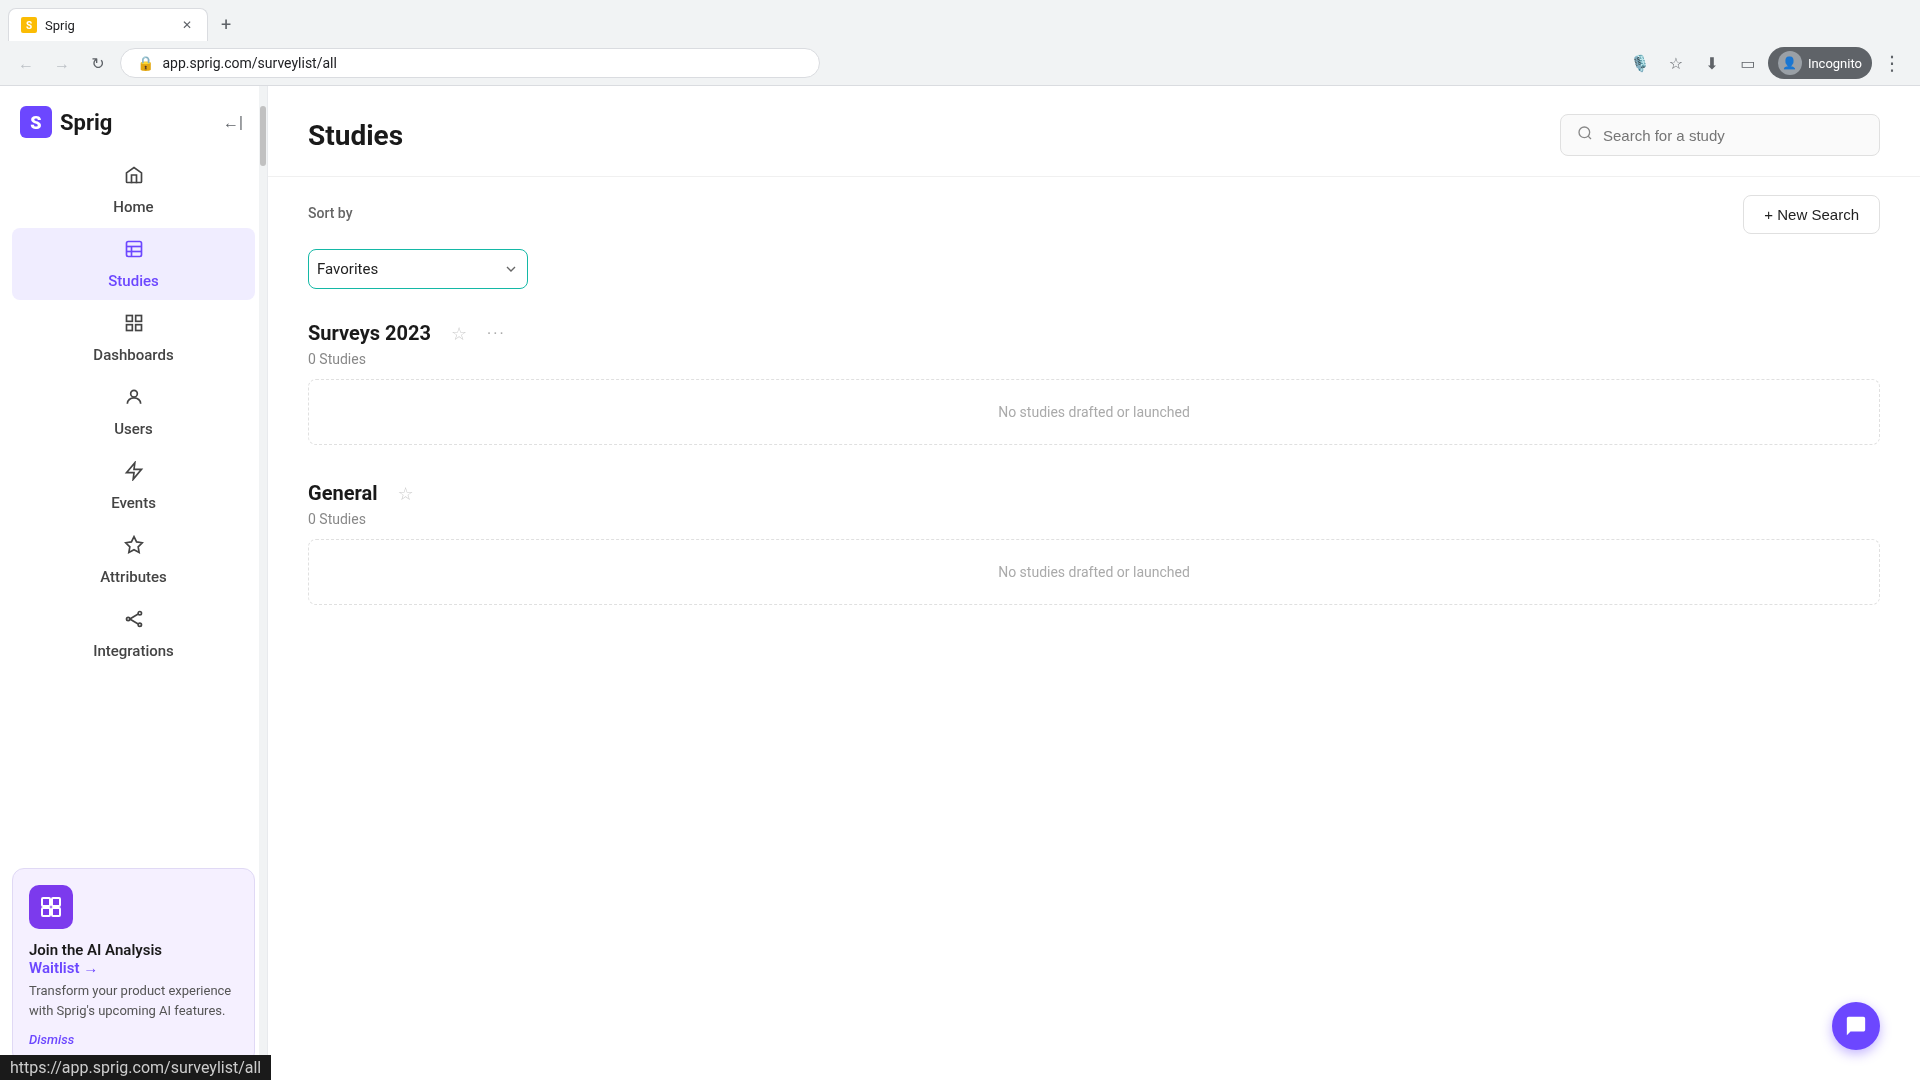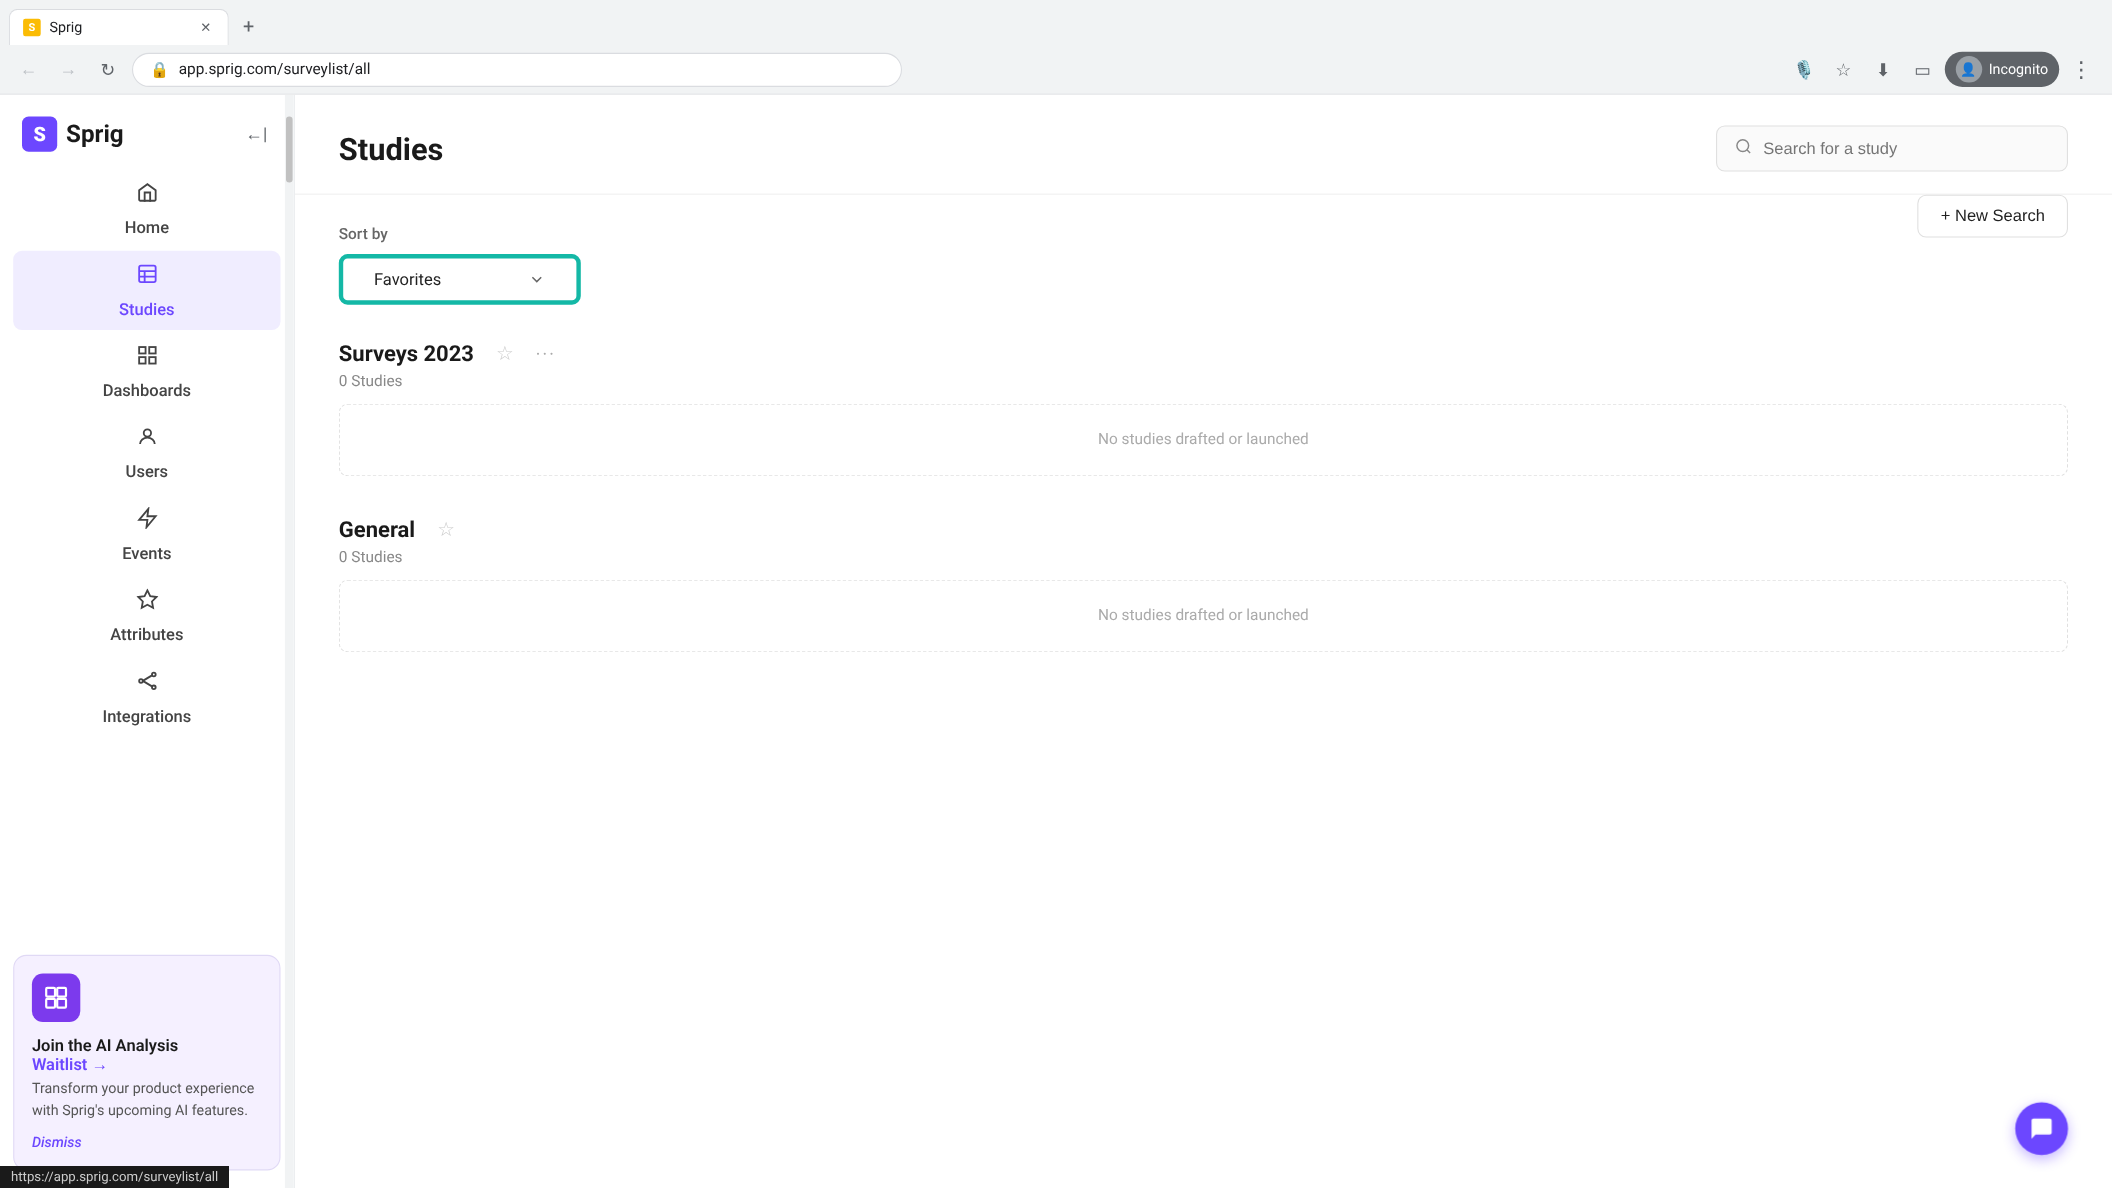--- a/index.html
+++ b/index.html
@@ -62,7 +62,7 @@
 
     .main-body { padding: 28px 40px; }
     .sort-section { margin-bottom: 32px; }
-    .sort-label { font-size: 14px; color: #666; margin-bottom: 10px; font-weight: 500; }
+    .sort-label { font-size: 14px; color: #666; margin-bottom: 28px; font-weight: 500; }
     .sort-dropdown { display: flex; align-items: center; justify-content: space-between; border: 4px solid #14b8a6; border-radius: 8px; padding: 10px 28px; width: 220px; cursor: pointer; font-size: 15px; color: #222; background: #fff; }
     .new-folder-btn { display: flex; align-items: center; gap: 8px; border: 1px solid #e0e0e0; border-radius: 8px; padding: 10px 20px; cursor: pointer; font-size: 15px; color: #222; font-weight: 500; background: #fff; float: right; margin-top: -54px; }
 

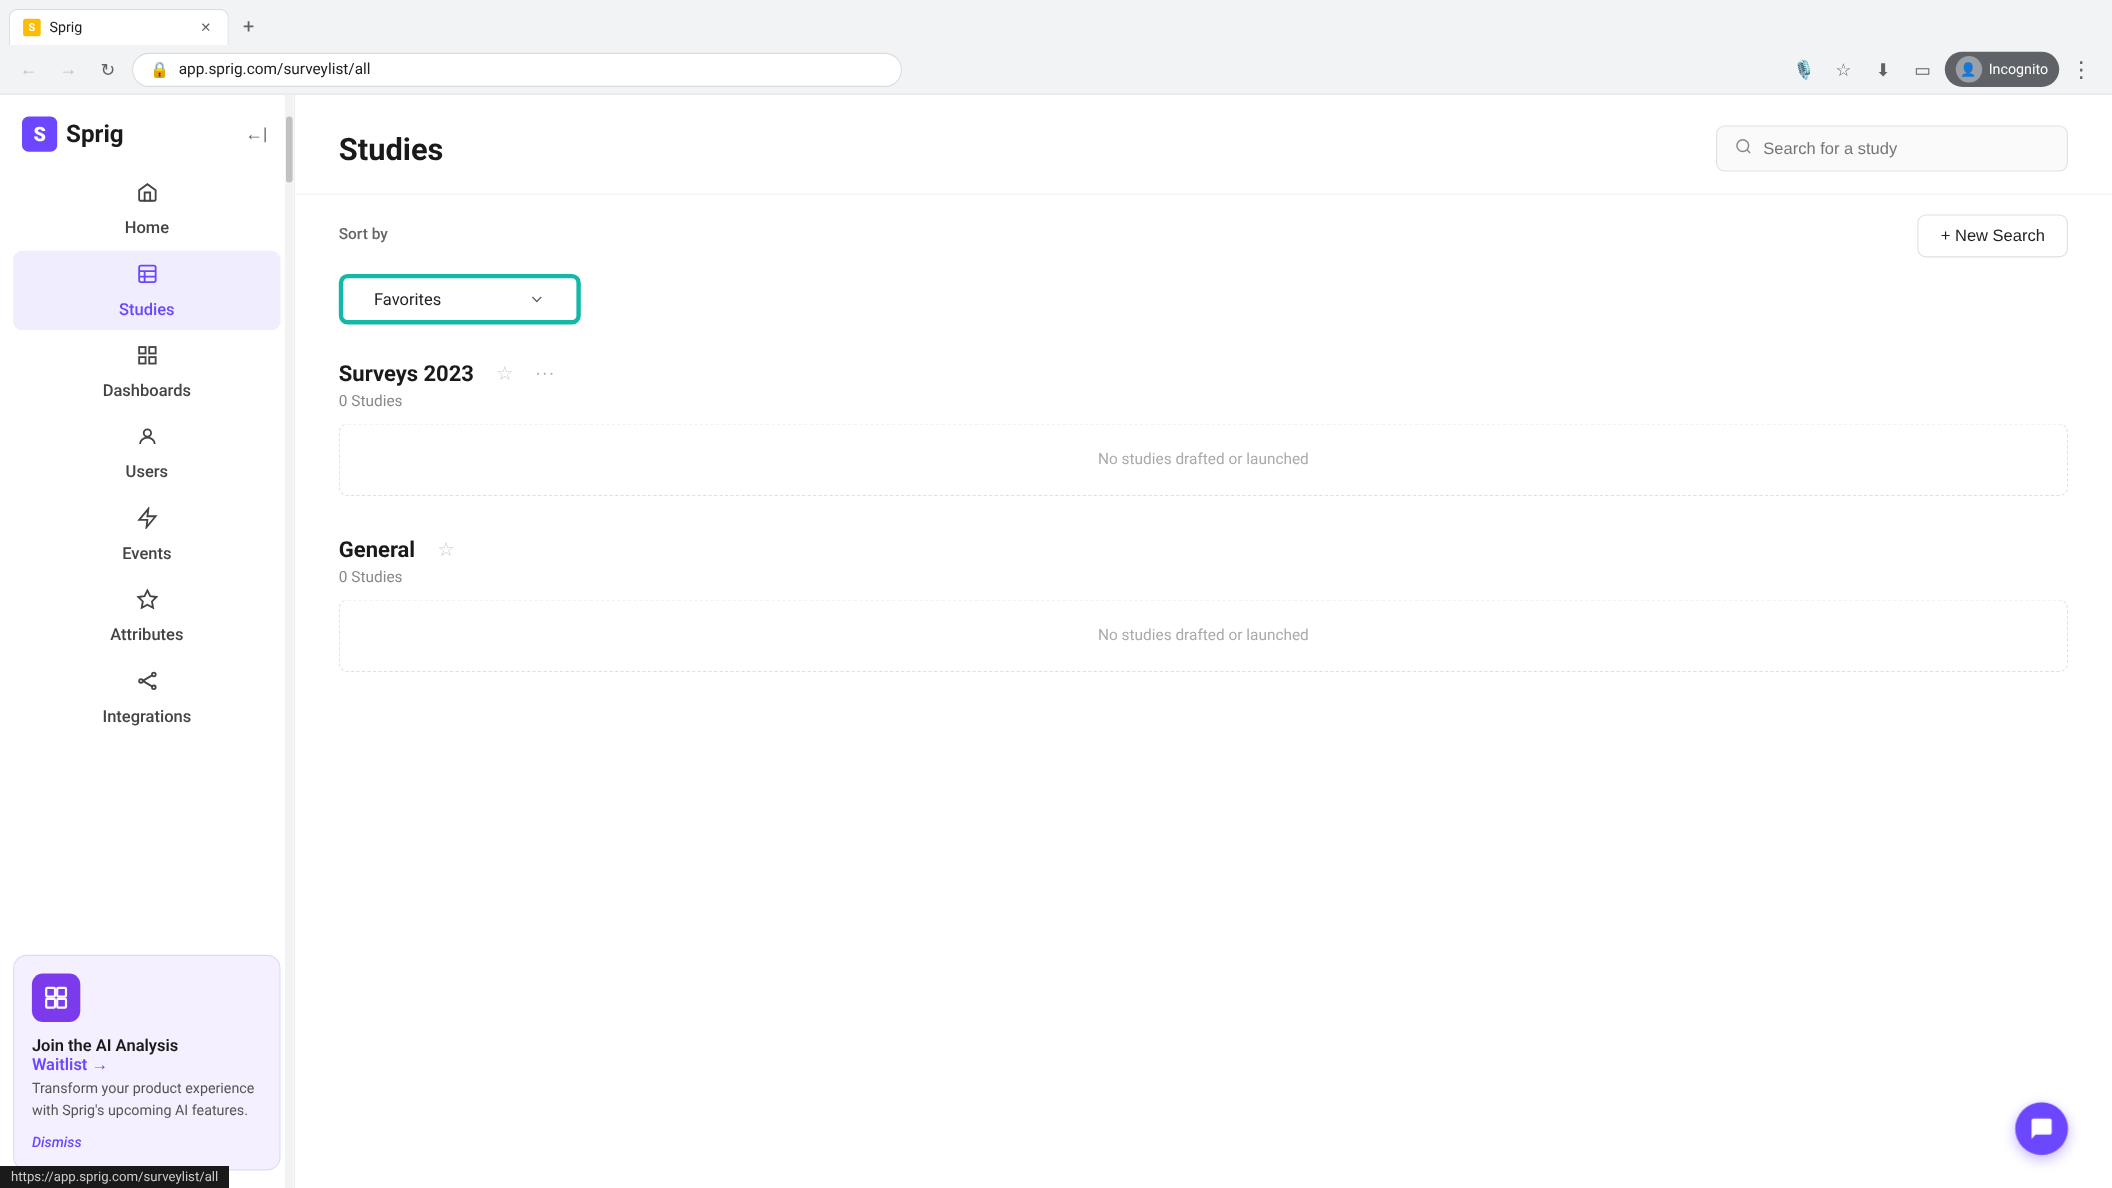--- a/index.html
+++ b/index.html
@@ -63,7 +63,7 @@
     .main-body { padding: 28px 40px; }
     .sort-section { margin-bottom: 32px; }
     .sort-label { font-size: 14px; color: #666; margin-bottom: 28px; font-weight: 500; }
-    .sort-dropdown { display: flex; align-items: center; justify-content: space-between; border: 4px solid #14b8a6; border-radius: 8px; padding: 10px 28px; width: 220px; cursor: pointer; font-size: 15px; color: #222; background: #fff; }
+    .sort-dropdown { display: flex; align-items: center; justify-content: space-between; border: 1px solid #14b8a6; border-radius: 8px; padding: 10px 8px; width: 220px; cursor: pointer; font-size: 15px; color: #222; background: #fff; }
     .new-folder-btn { display: flex; align-items: center; gap: 8px; border: 1px solid #e0e0e0; border-radius: 8px; padding: 10px 20px; cursor: pointer; font-size: 15px; color: #222; font-weight: 500; background: #fff; float: right; margin-top: -54px; }
 
     .folder-section { margin-bottom: 36px; }

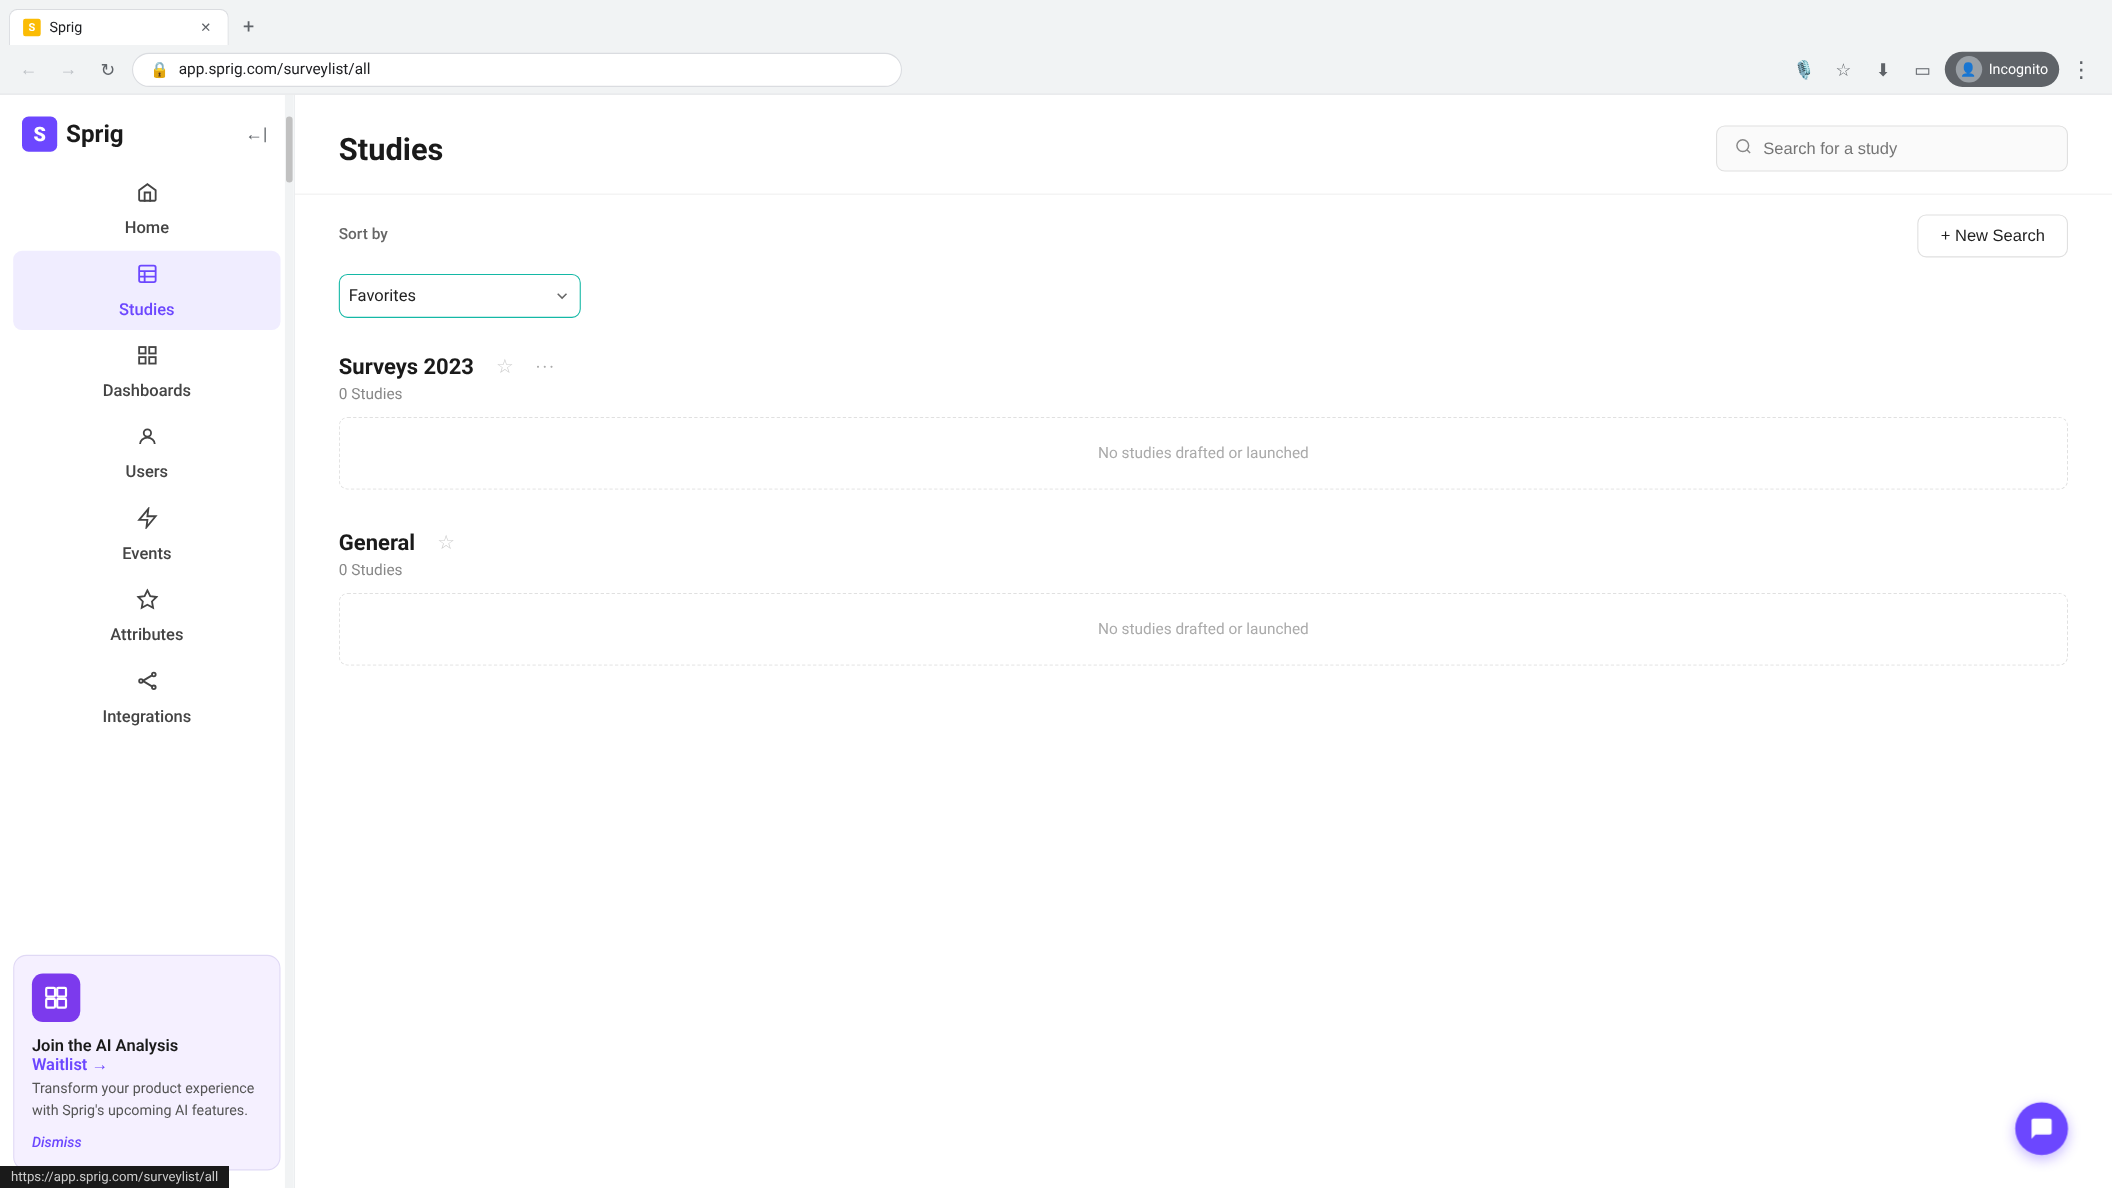--- a/index.html
+++ b/index.html
@@ -26,7 +26,7 @@
     .more-btn { width: 32px; height: 32px; display: flex; align-items: center; justify-content: center; border-radius: 50%; cursor: pointer; color: #5f6368; font-size: 20px; }
 
     
-    .status-bar { background: #1a1a1a; color: #ccc; font-size: 12px; padding: 3px 10px; position: fixed; bottom: 0; left: 0; z-index: 100; }
+    .status-bar { background: #1a1a1a; color: #ccc; font-size: 16px; padding: 3px 10px; position: fixed; bottom: 0; left: 0; z-index: 100; }
 
     
     .app-layout { display: flex; flex: 1; overflow: hidden; height: calc(1080px - 94px); }

